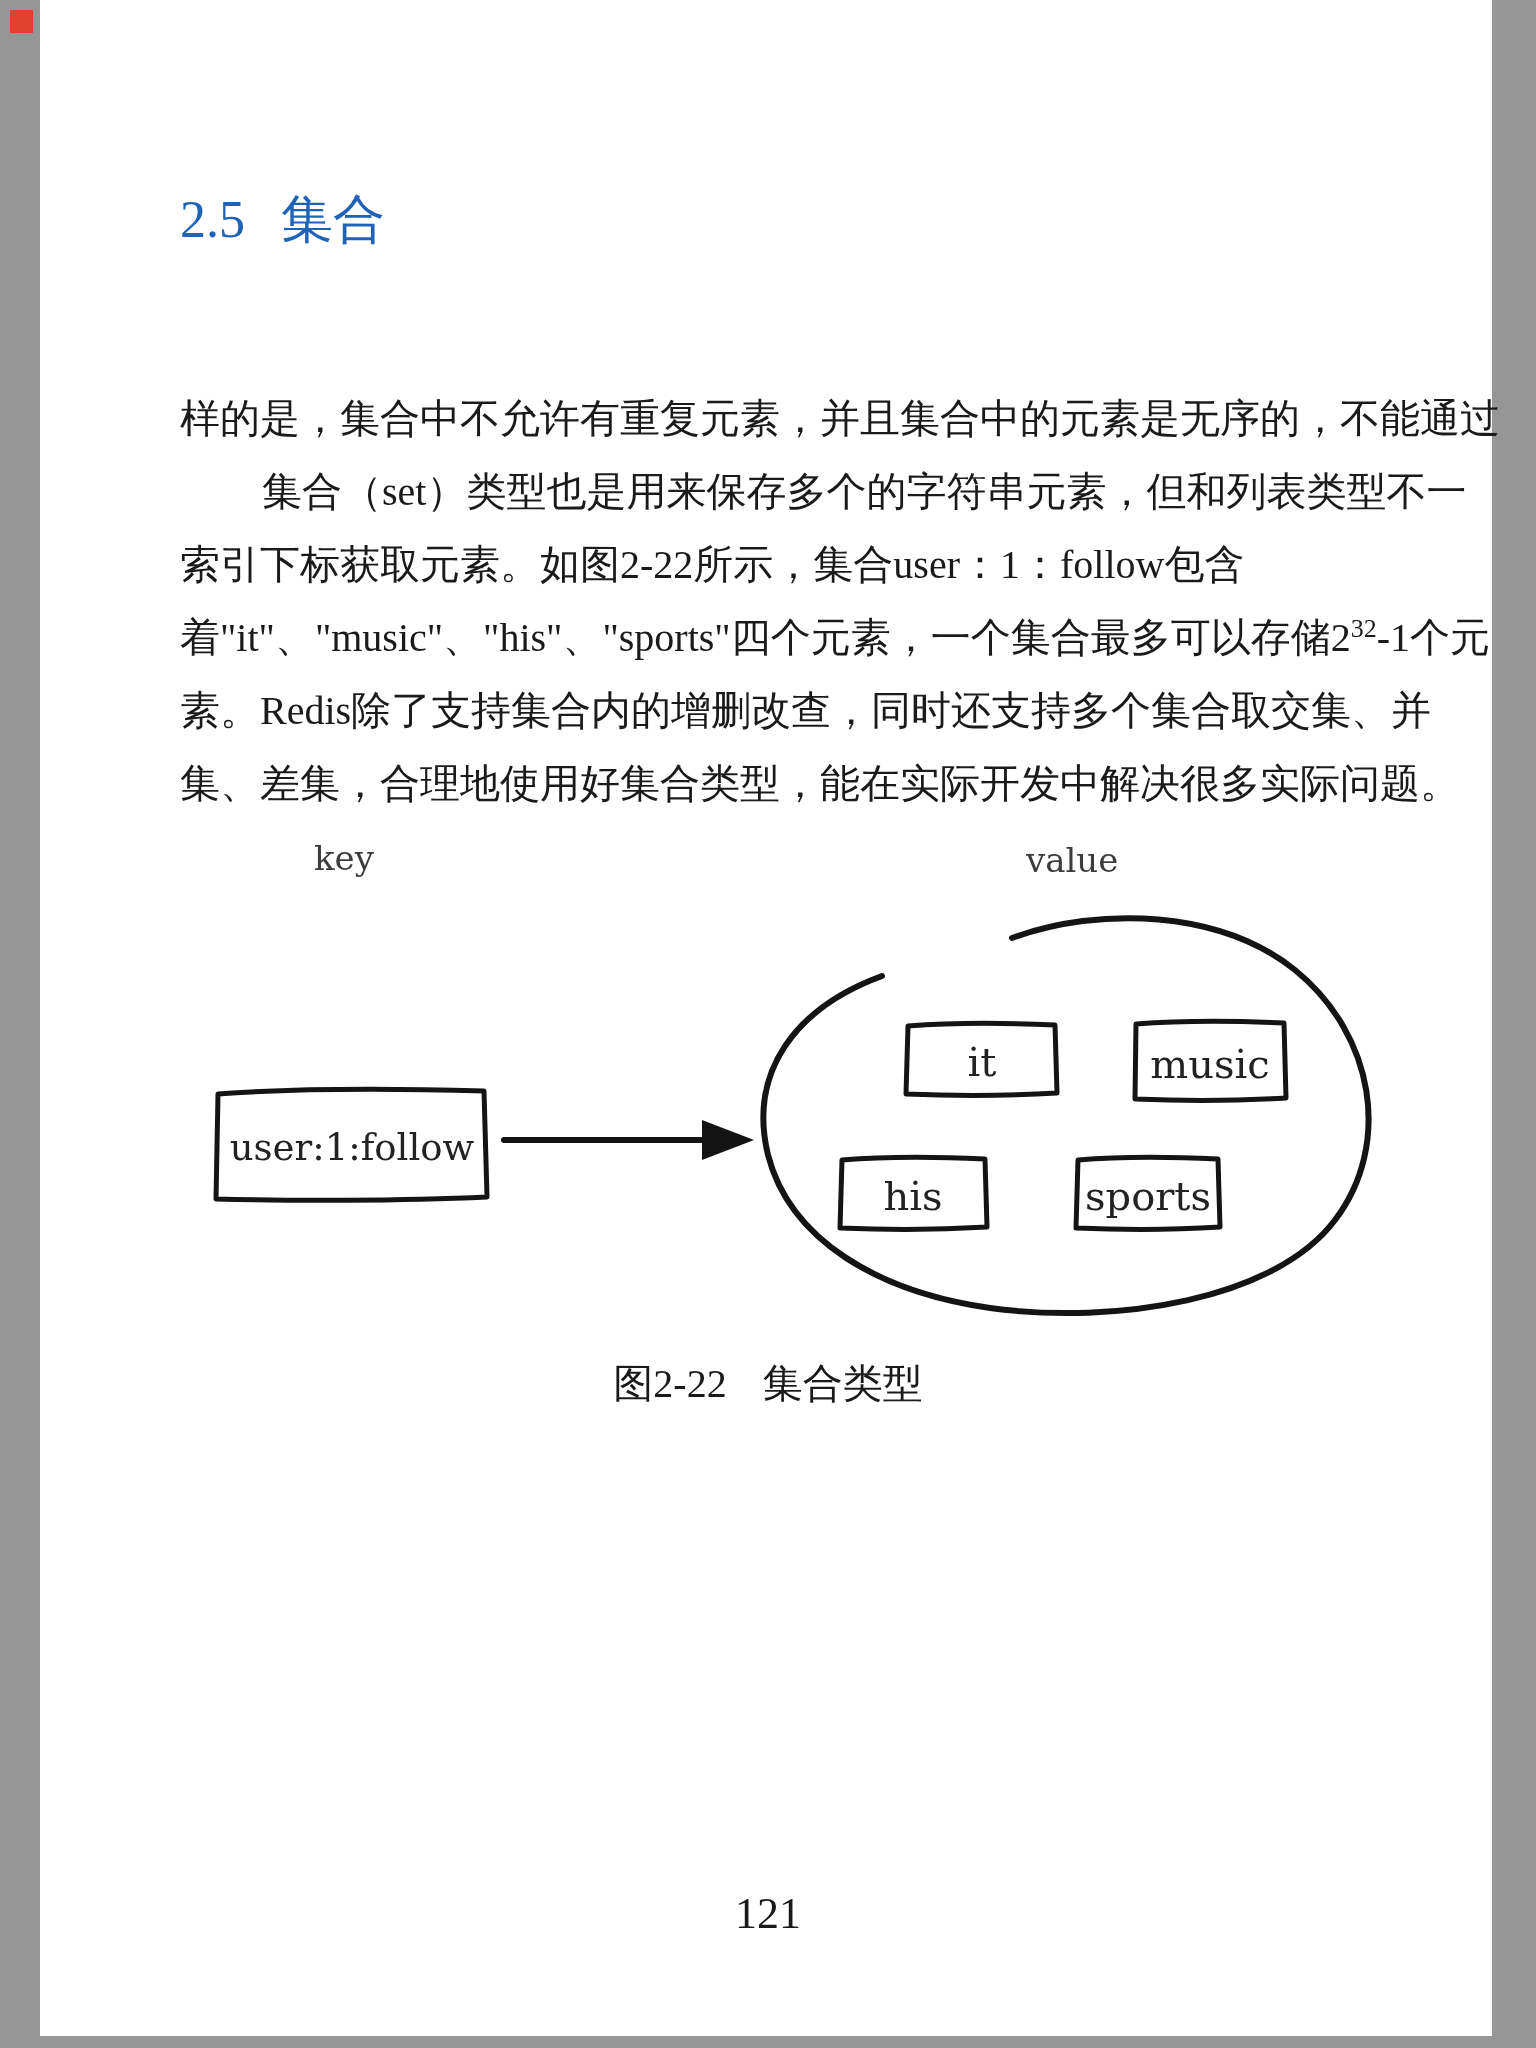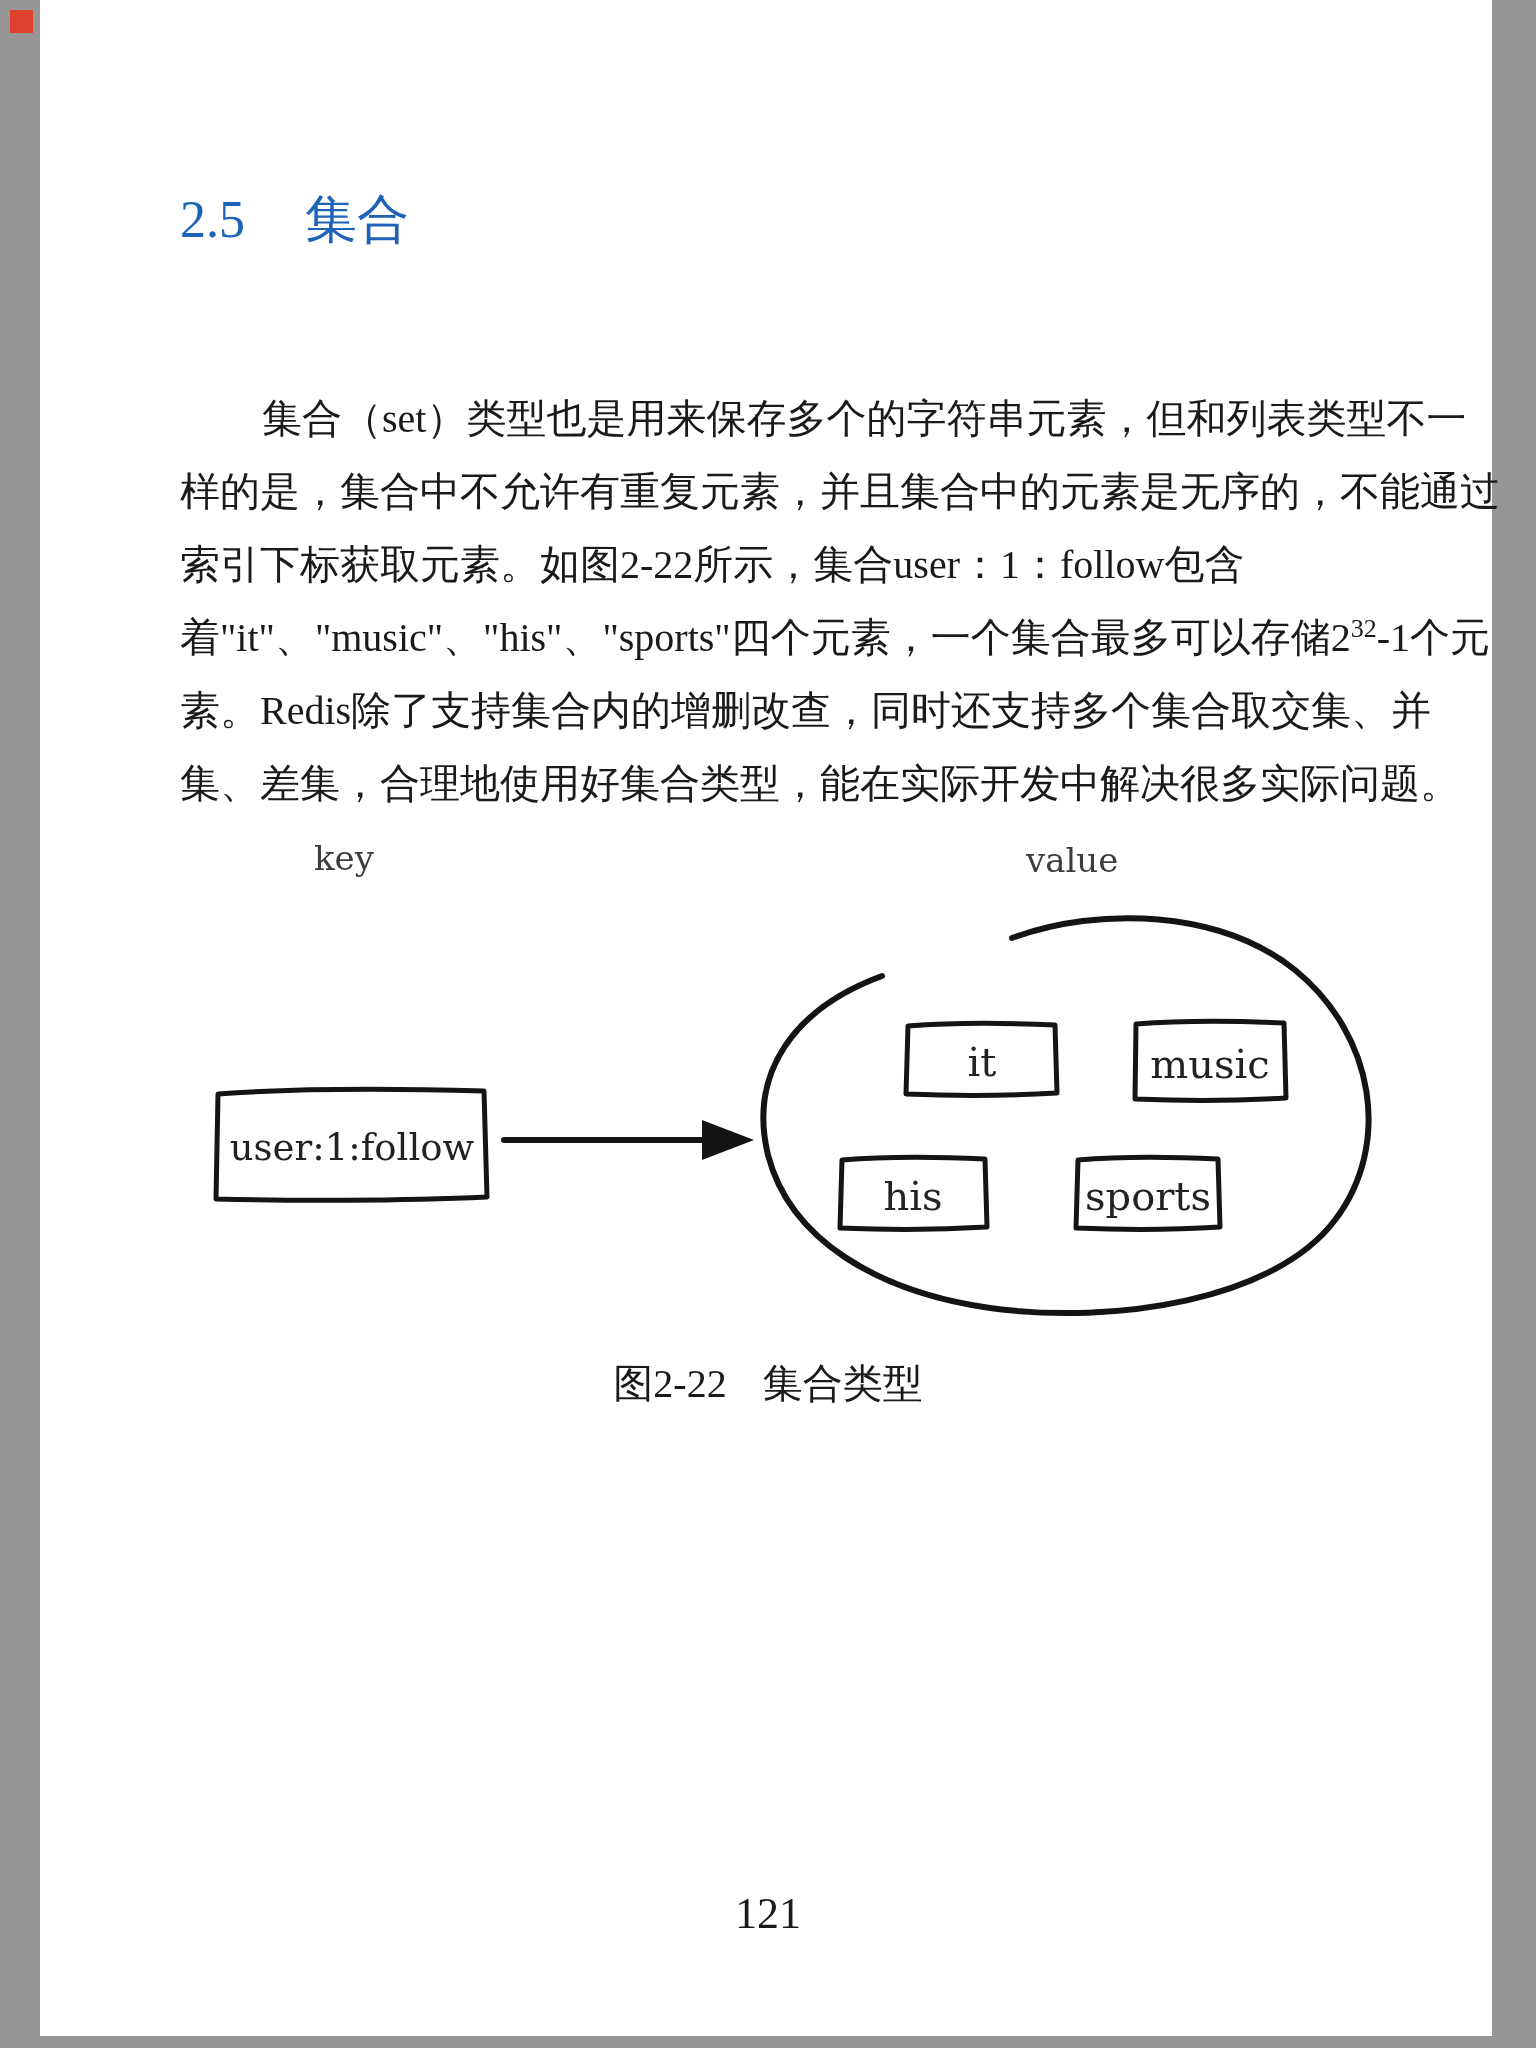--- a/index.html
+++ b/index.html
@@ -23,7 +23,7 @@
     position:absolute;left:180px;top:190px;
     font-size:52px;line-height:60px;font-weight:normal;margin:0;
   }
-  .heading .num{margin-right:60px;}
+  .heading .num{margin-right:36px;}
   .para{
     position:absolute;left:180px;top:382px;width:1240px;
     font-size:40px;line-height:73px;

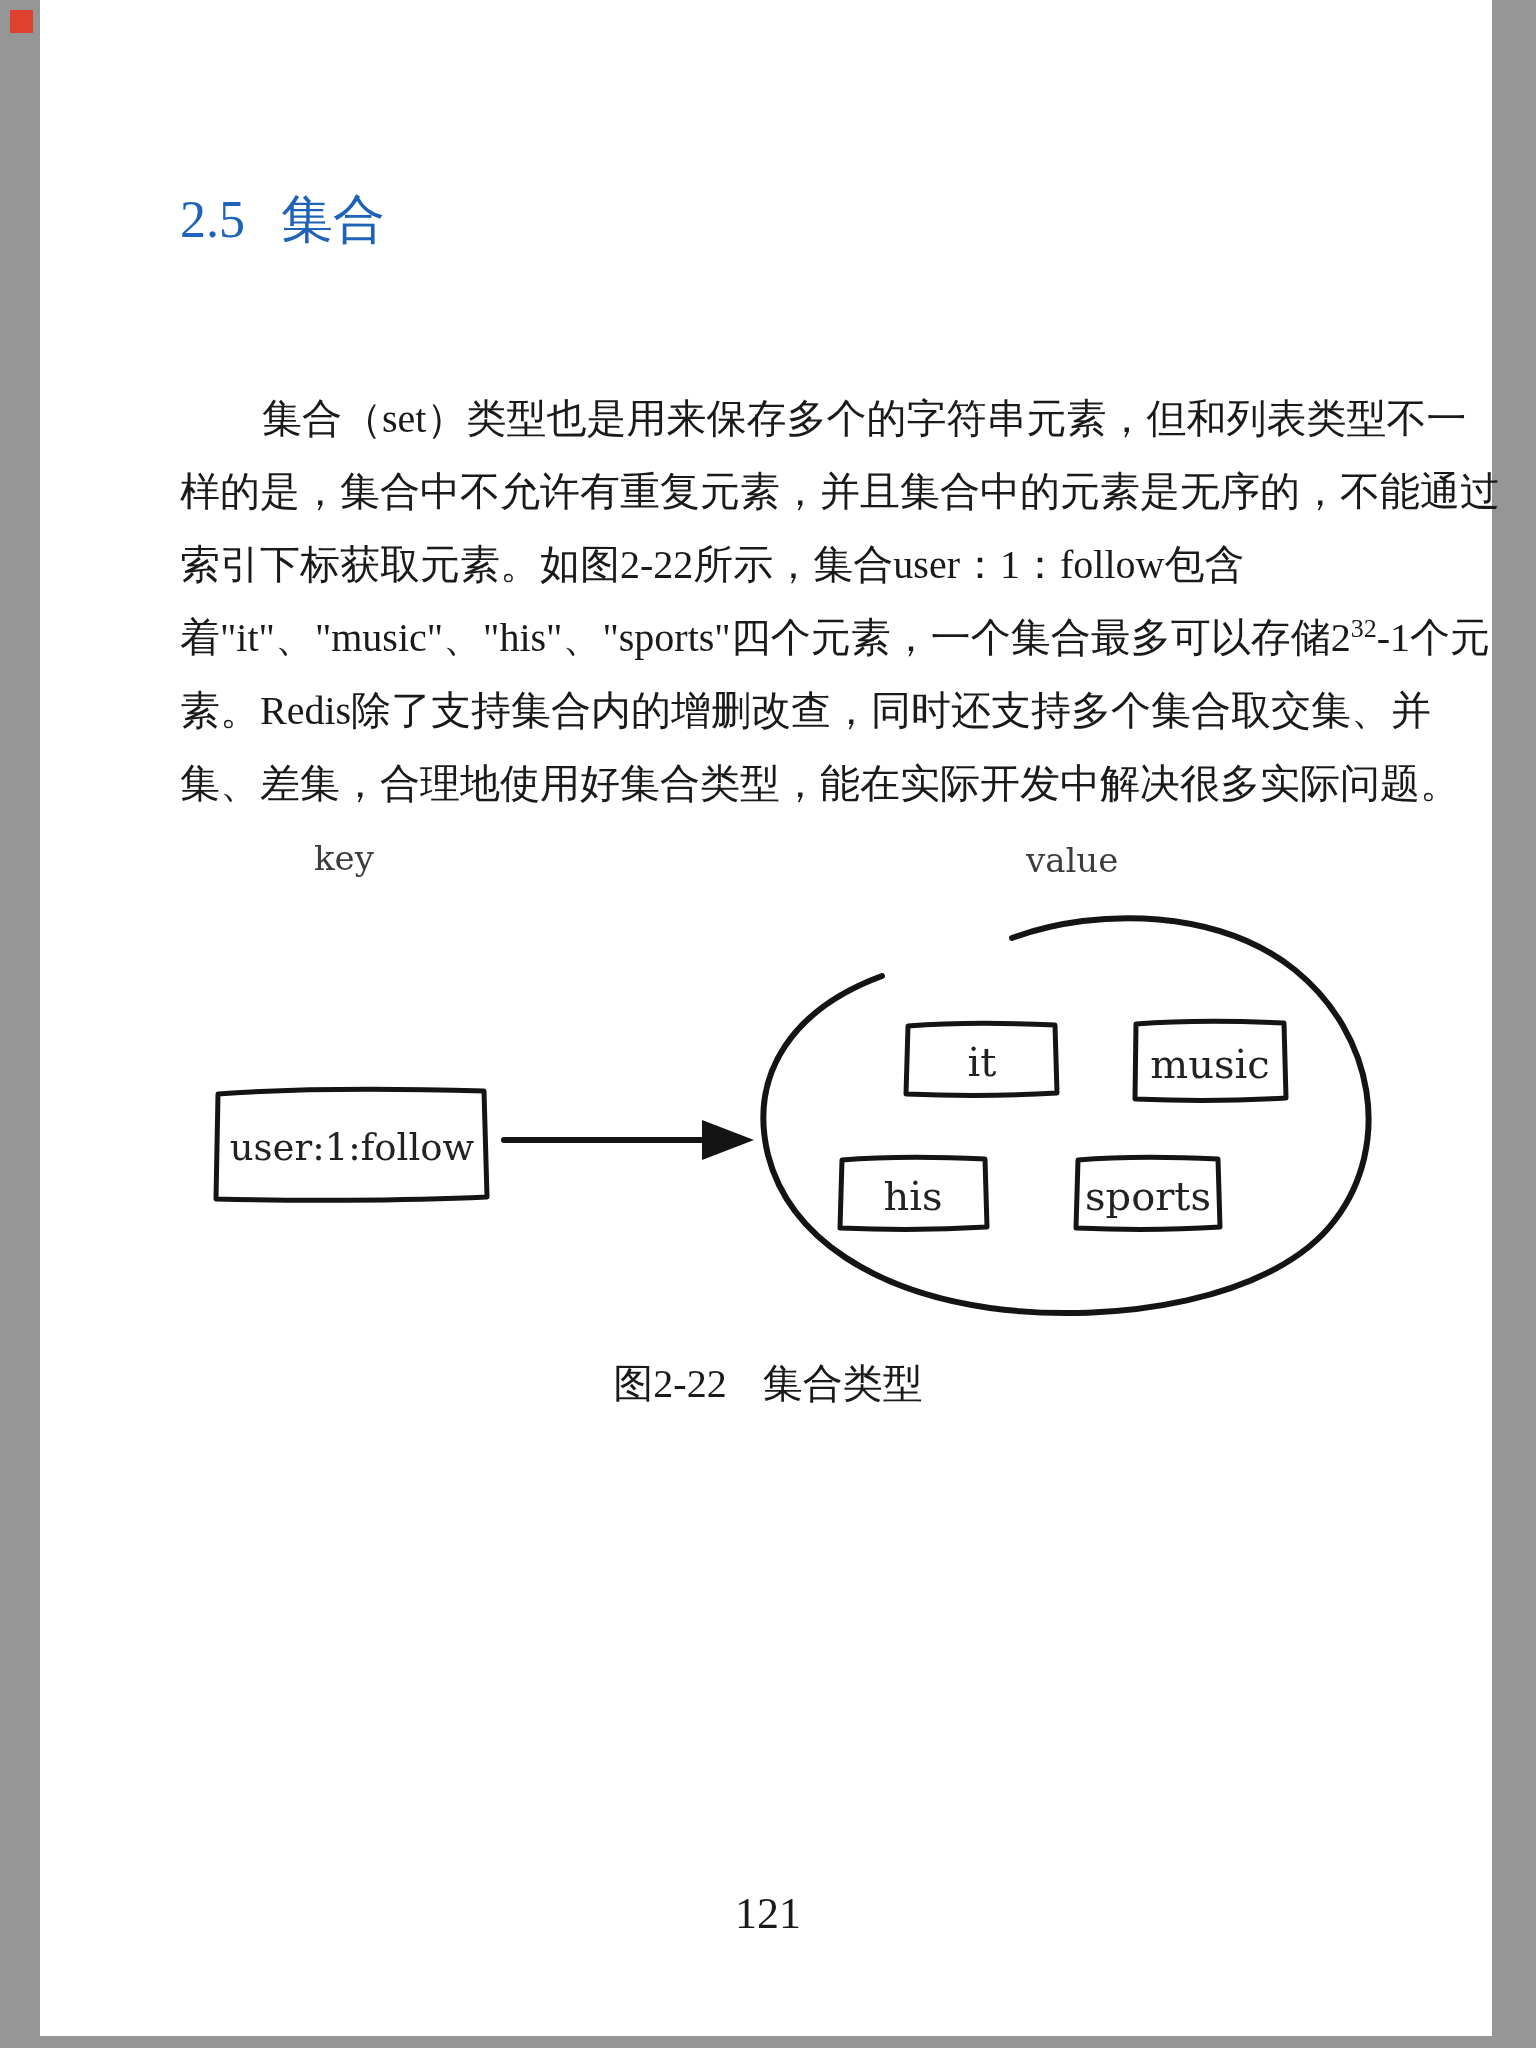--- a/index.html
+++ b/index.html
@@ -68,8 +68,8 @@
   </h1>
 
   <div class="para">
+    <div class="line">样的是，集合中不允许有重复元素，并且集合中的元素是无序的，不能通过</div>
     <div class="line indent">集合（set）类型也是用来保存多个的字符串元素，但和列表类型不一</div>
-    <div class="line">样的是，集合中不允许有重复元素，并且集合中的元素是无序的，不能通过</div>
     <div class="line">索引下标获取元素。如图2-22所示，集合user：1：follow包含</div>
     <div class="line"><span>着"it"、"music"、"his"、"sports"四个元素，一个集合最多可以存储2</span><sup>32</sup><span>-1个元</span></div>
     <div class="line">素。Redis除了支持集合内的增删改查，同时还支持多个集合取交集、并</div>

